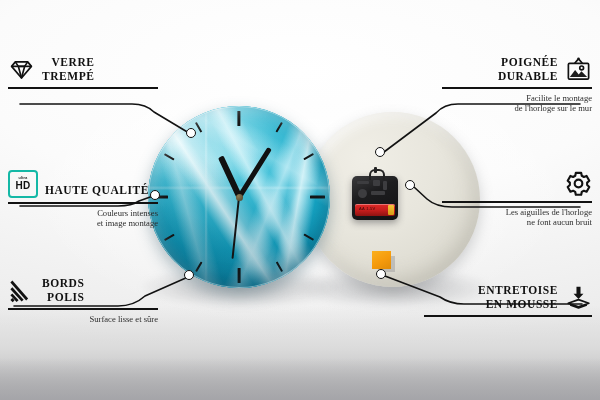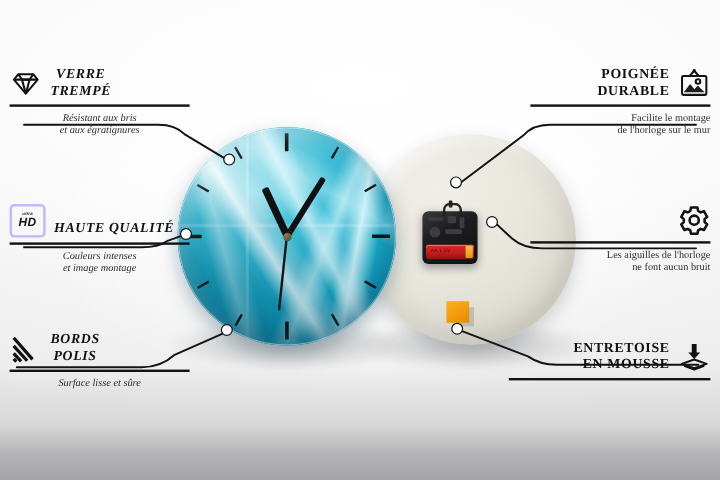--- a/index.html
+++ b/index.html
@@ -97,7 +97,7 @@
 
   
   .callout{position:absolute;width:150px;}
-  .co-left{left:8px;text-align:center;font-style:italic;}
+  .co-left{left:8px;text-align:right;}
   .co-right{right:8px;text-align:right;}
   .co-head{display:flex;align-items:center;gap:7px;}
   .co-right .co-head{flex-direction:row-reverse;}

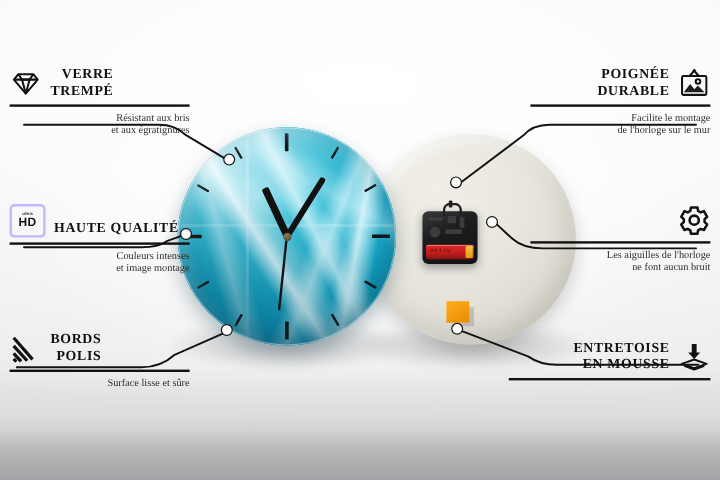--- a/index.html
+++ b/index.html
@@ -207,10 +207,6 @@
       </span>
     </div>
     <div class="co-rule"></div>
-    <div class="co-sub">
-      <span>Résistant aux bris</span><br>
-      <span>et aux égratignures</span>
-    </div>
   </div>
 
   <div class="callout co-left" style="top:170px;">

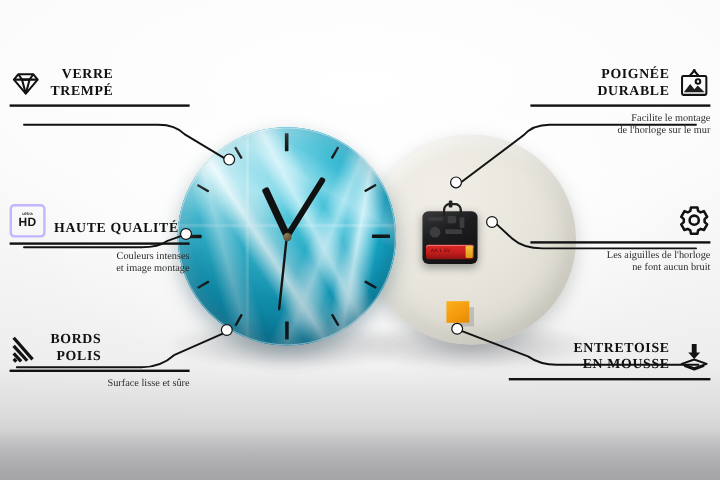--- a/index.html
+++ b/index.html
@@ -107,7 +107,7 @@
   .co-sub{font-family:"Liberation Serif",serif;font-size:8.6px;line-height:10.6px;color:#2c2c2c;}
   .ico{width:27px;height:27px;flex:0 0 27px;color:#121212;display:block;}
   .ico svg{display:block;width:27px;height:27px;}
-  .hd-badge{width:26px;height:24px;flex:0 0 26px;border:2px solid #c4b5fd;border-radius:4px;
+  .hd-badge{width:26px;height:24px;flex:0 0 26px;border:2px solid #14b8a6;border-radius:4px;
     display:flex;flex-direction:column;align-items:center;justify-content:center;line-height:1;}
   .hd-ultra{font-family:"Liberation Sans",sans-serif;font-size:3.6px;font-weight:bold;letter-spacing:.2px;color:#121212;}
   .hd-hd{font-family:"Liberation Sans",sans-serif;font-size:10px;font-weight:bold;letter-spacing:.3px;color:#121212;margin-top:.5px;}

